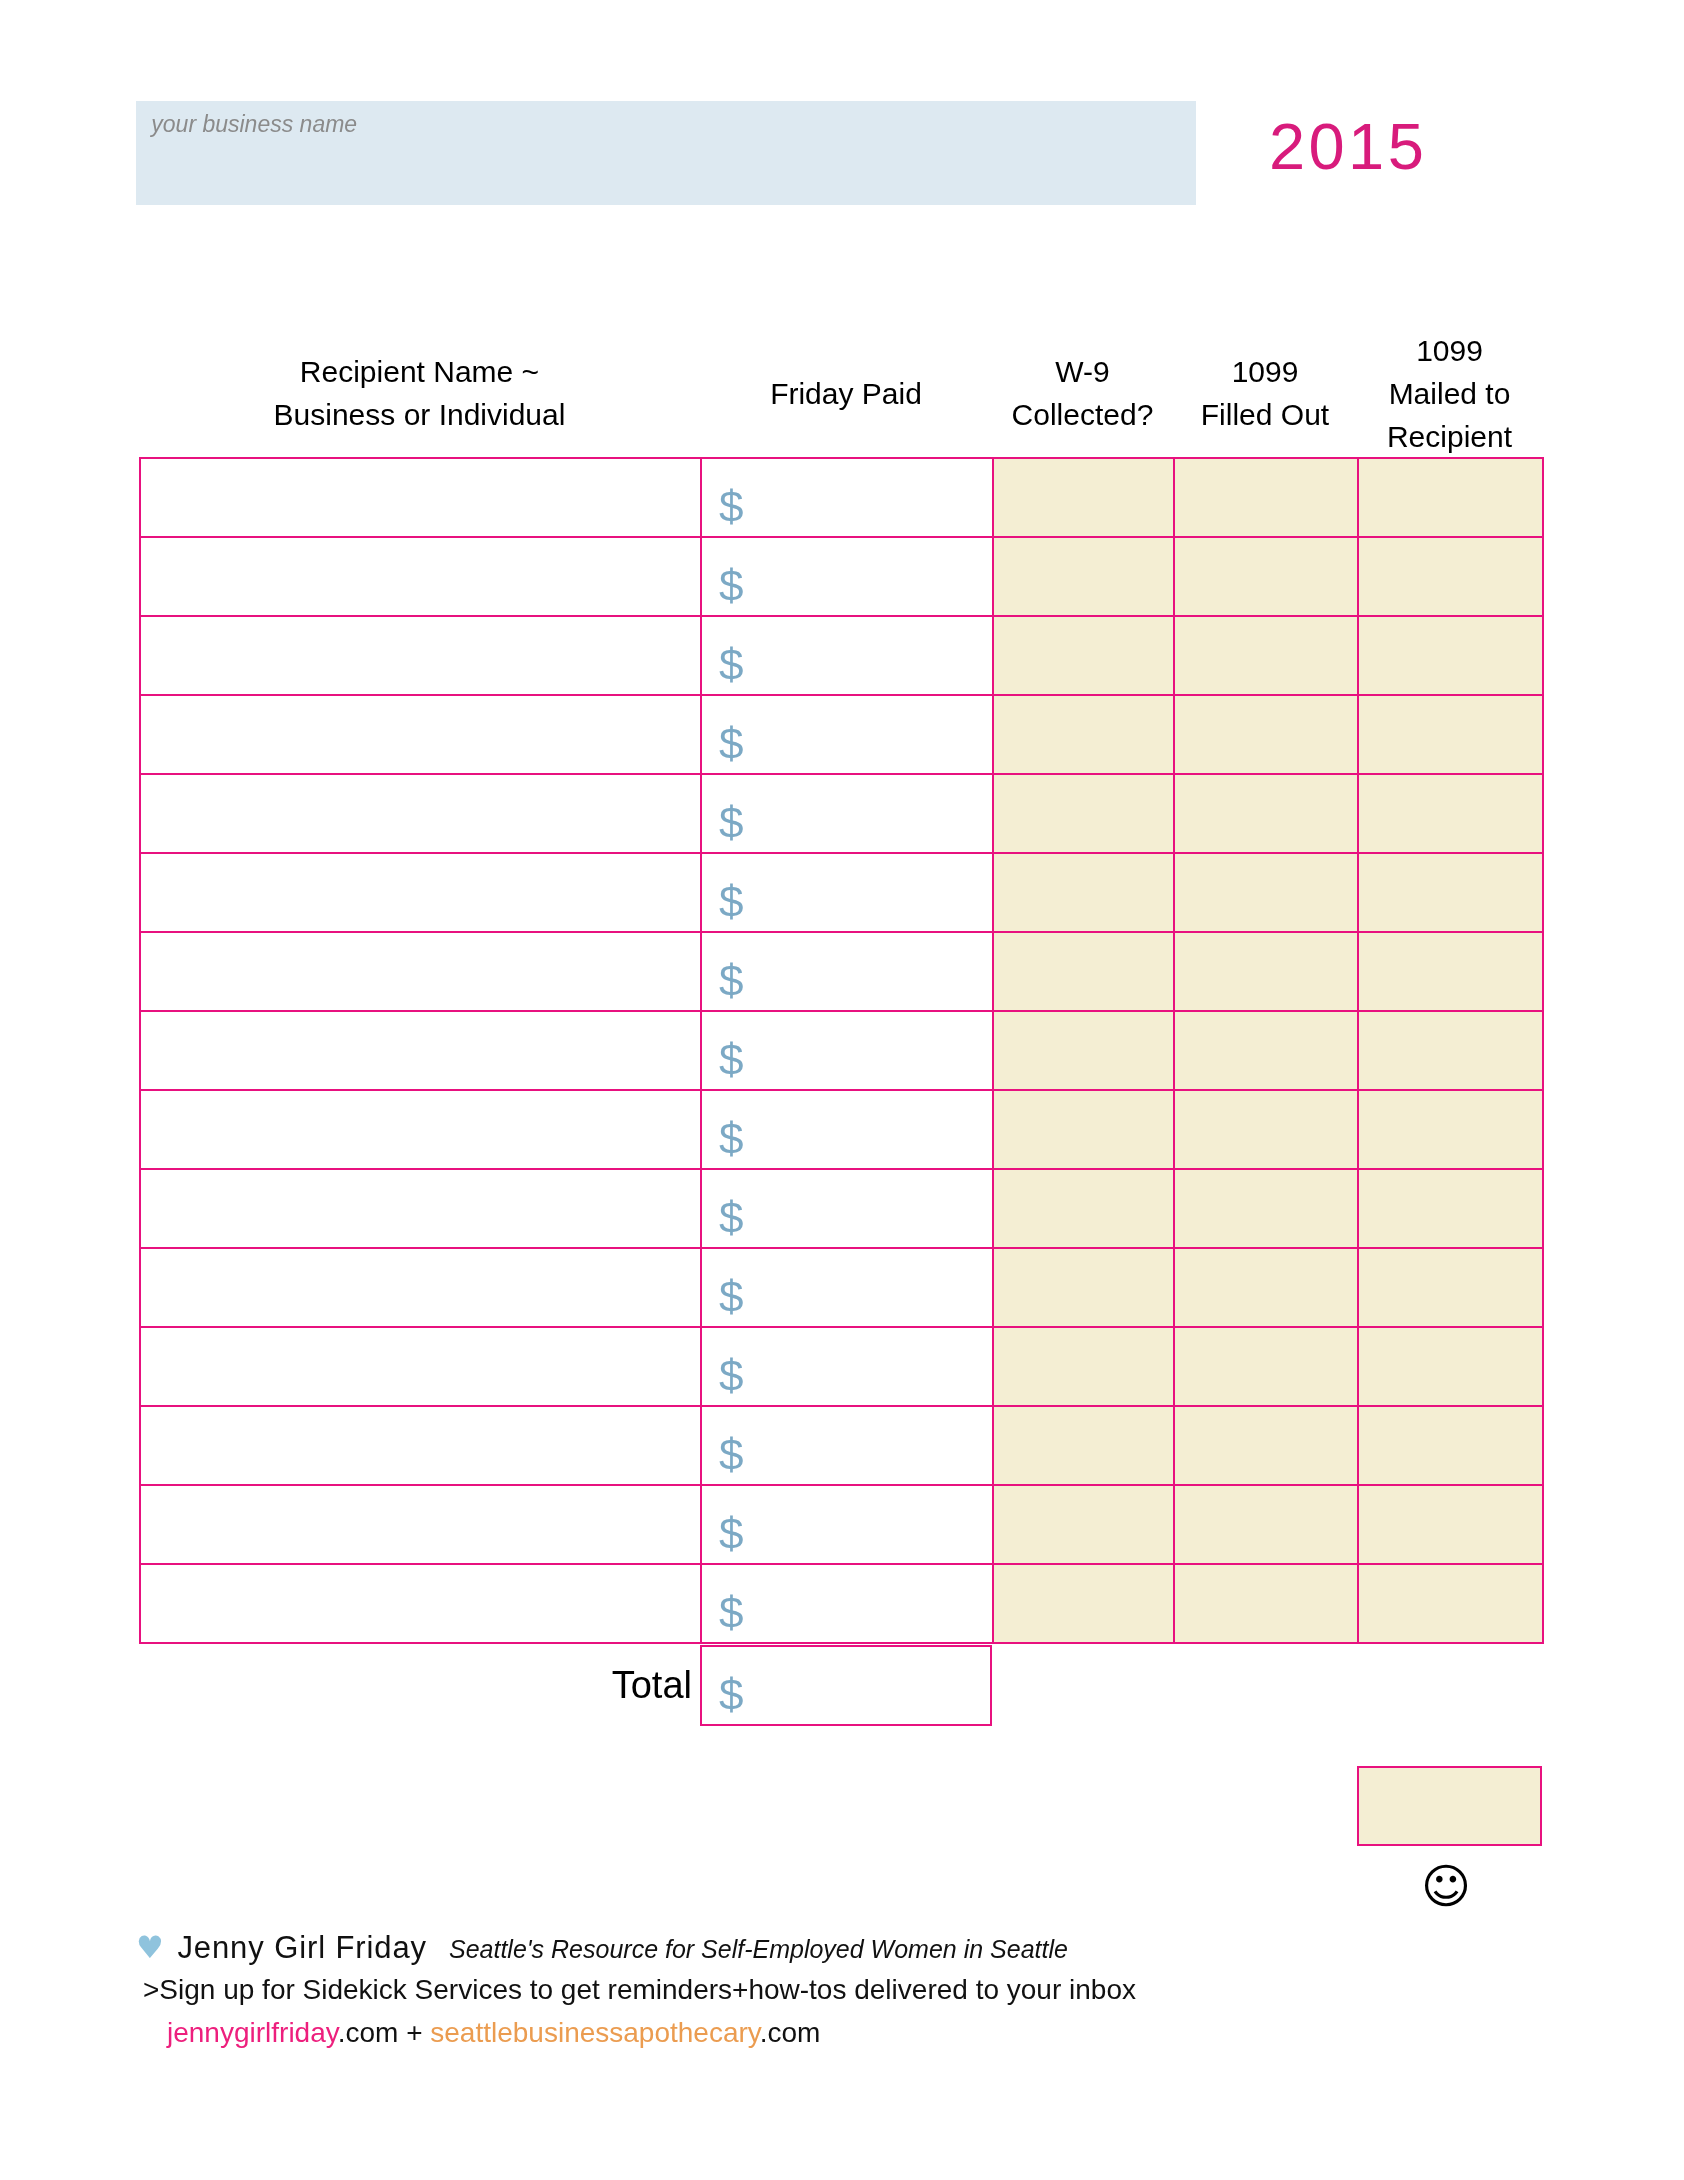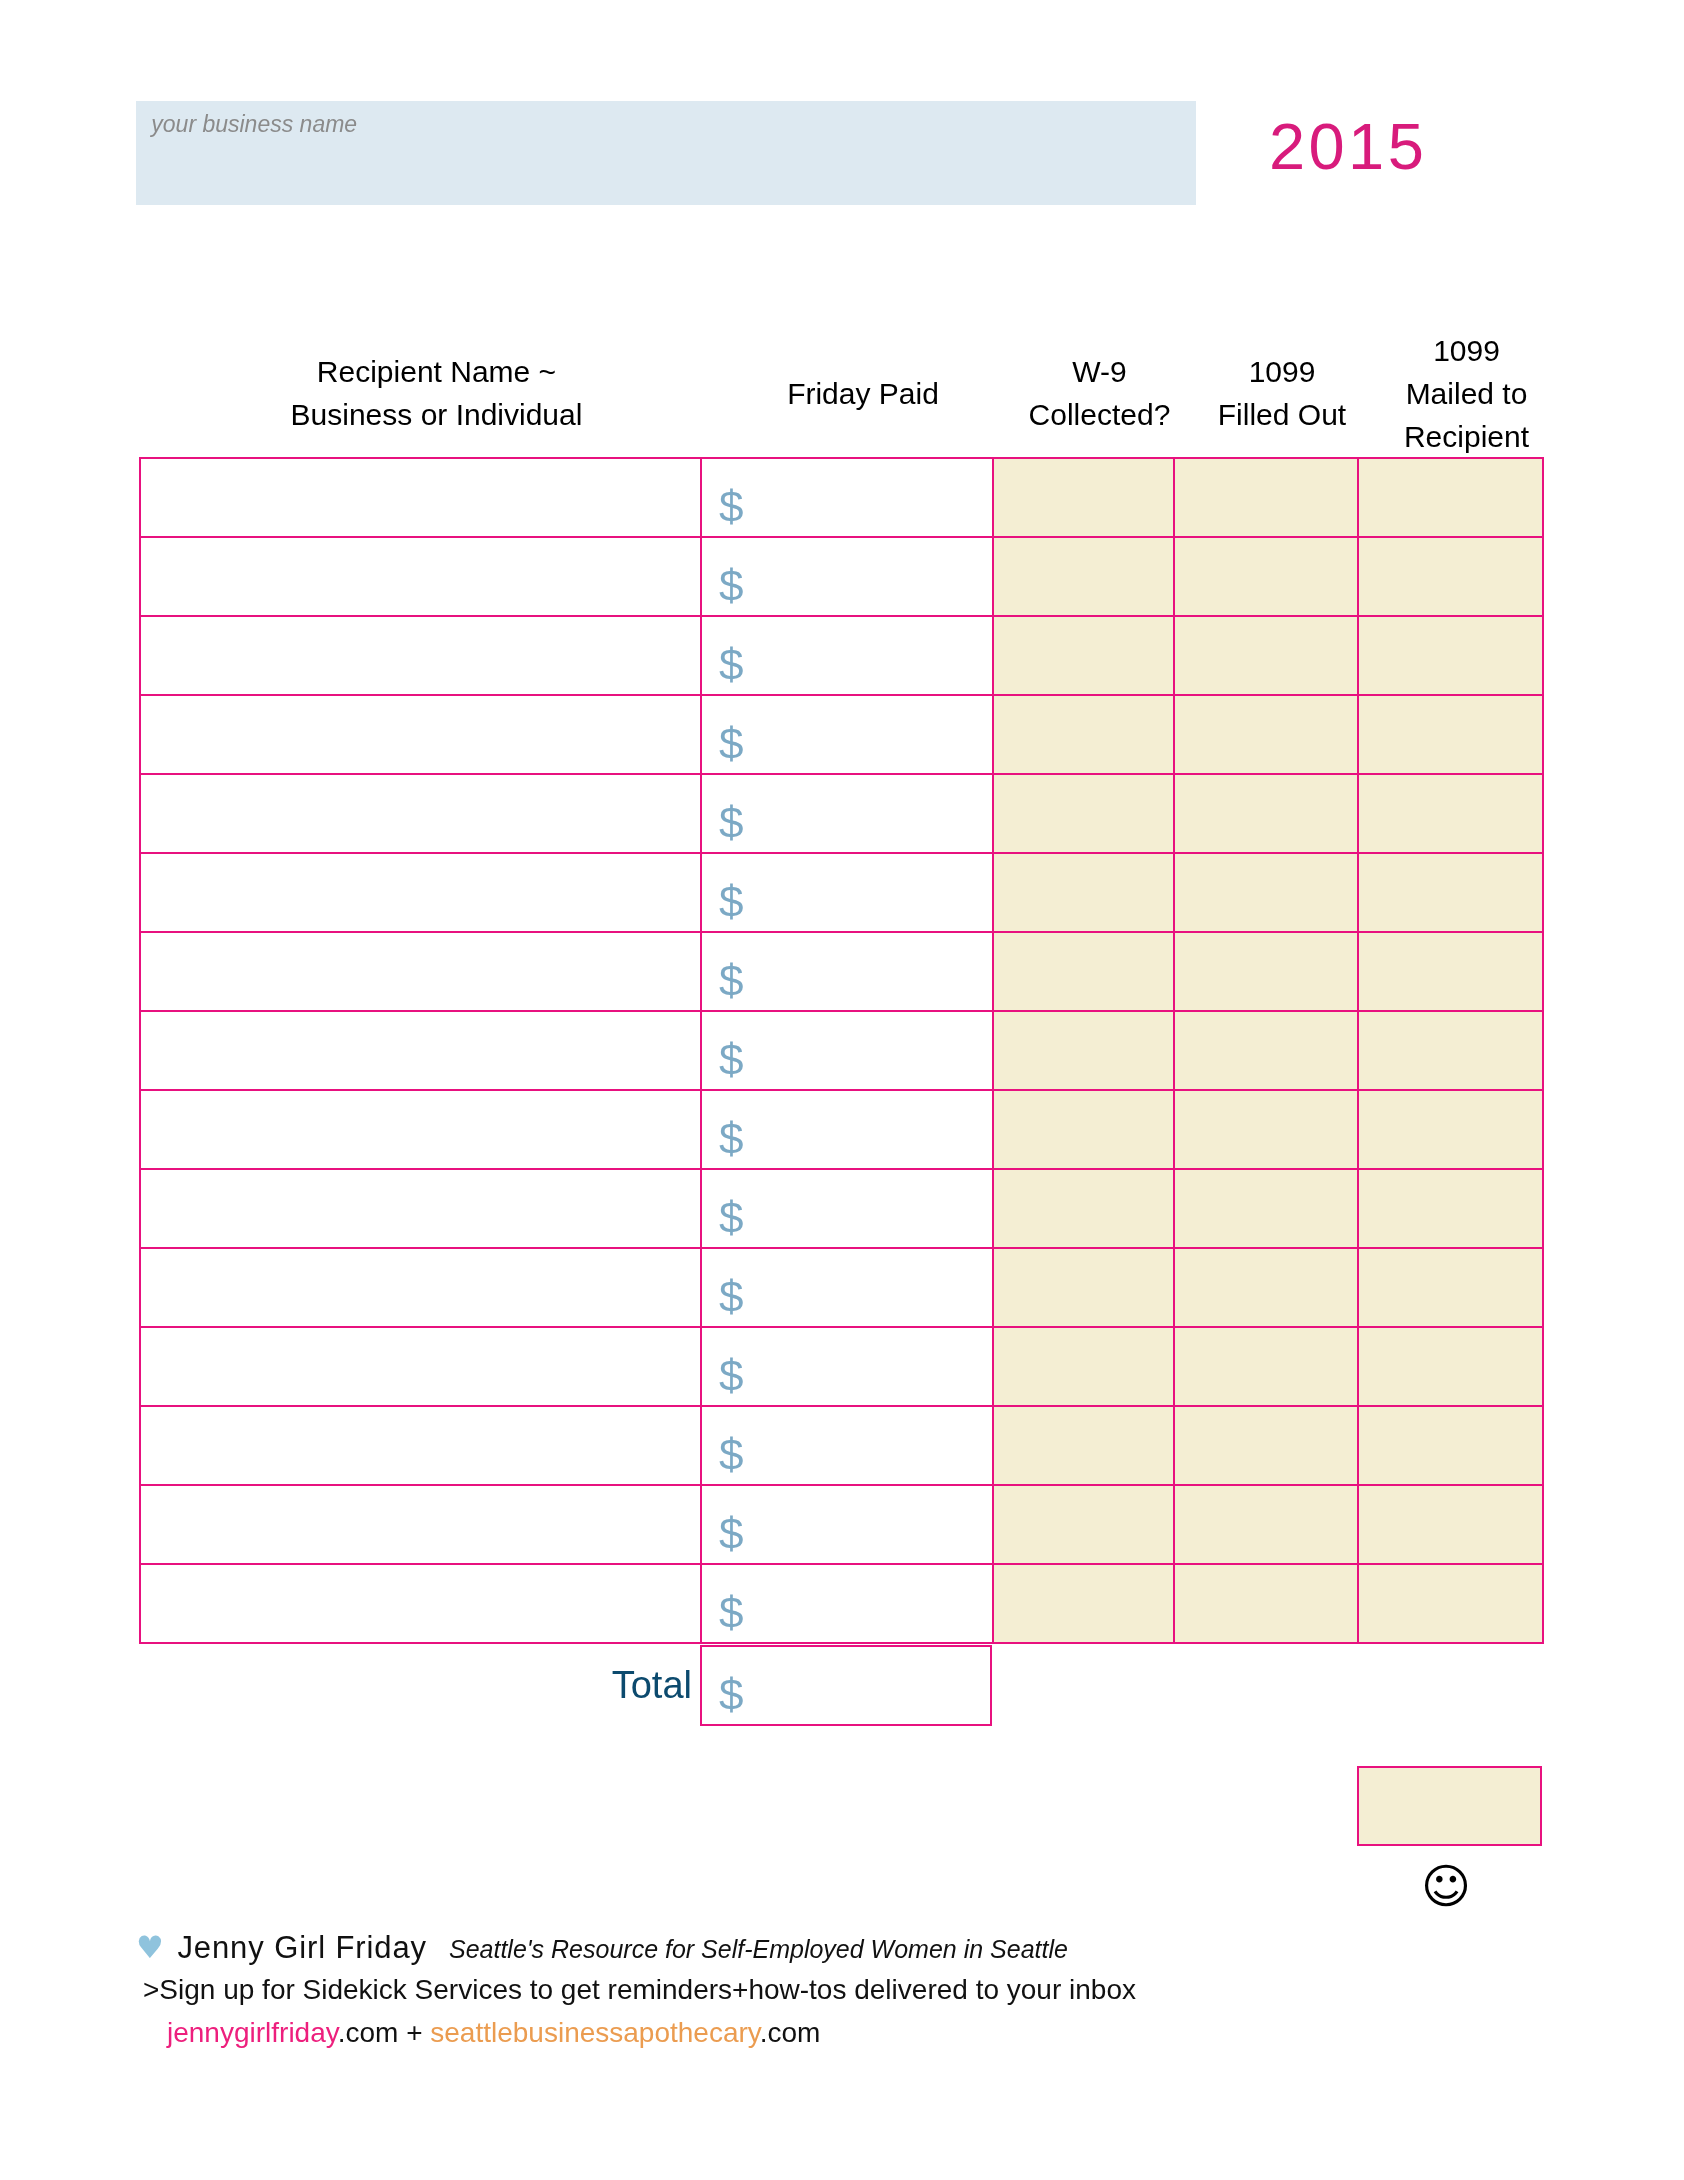--- a/index.html
+++ b/index.html
@@ -22,7 +22,7 @@
     font-size:52px; font-weight:bold; letter-spacing:1.7px; color:#000000;}
 
   
-  .col-headers{position:absolute; left:156px; top:329px; width:1403px; height:128px; display:flex;}
+  .col-headers{position:absolute; left:139px; top:329px; width:1403px; height:128px; display:flex;}
   .hcell{display:flex; flex-direction:column; justify-content:center; align-items:center;
     text-align:center; font-size:30px; line-height:43px; color:#000000;}
   .hcell .hline:empty{display:none;}

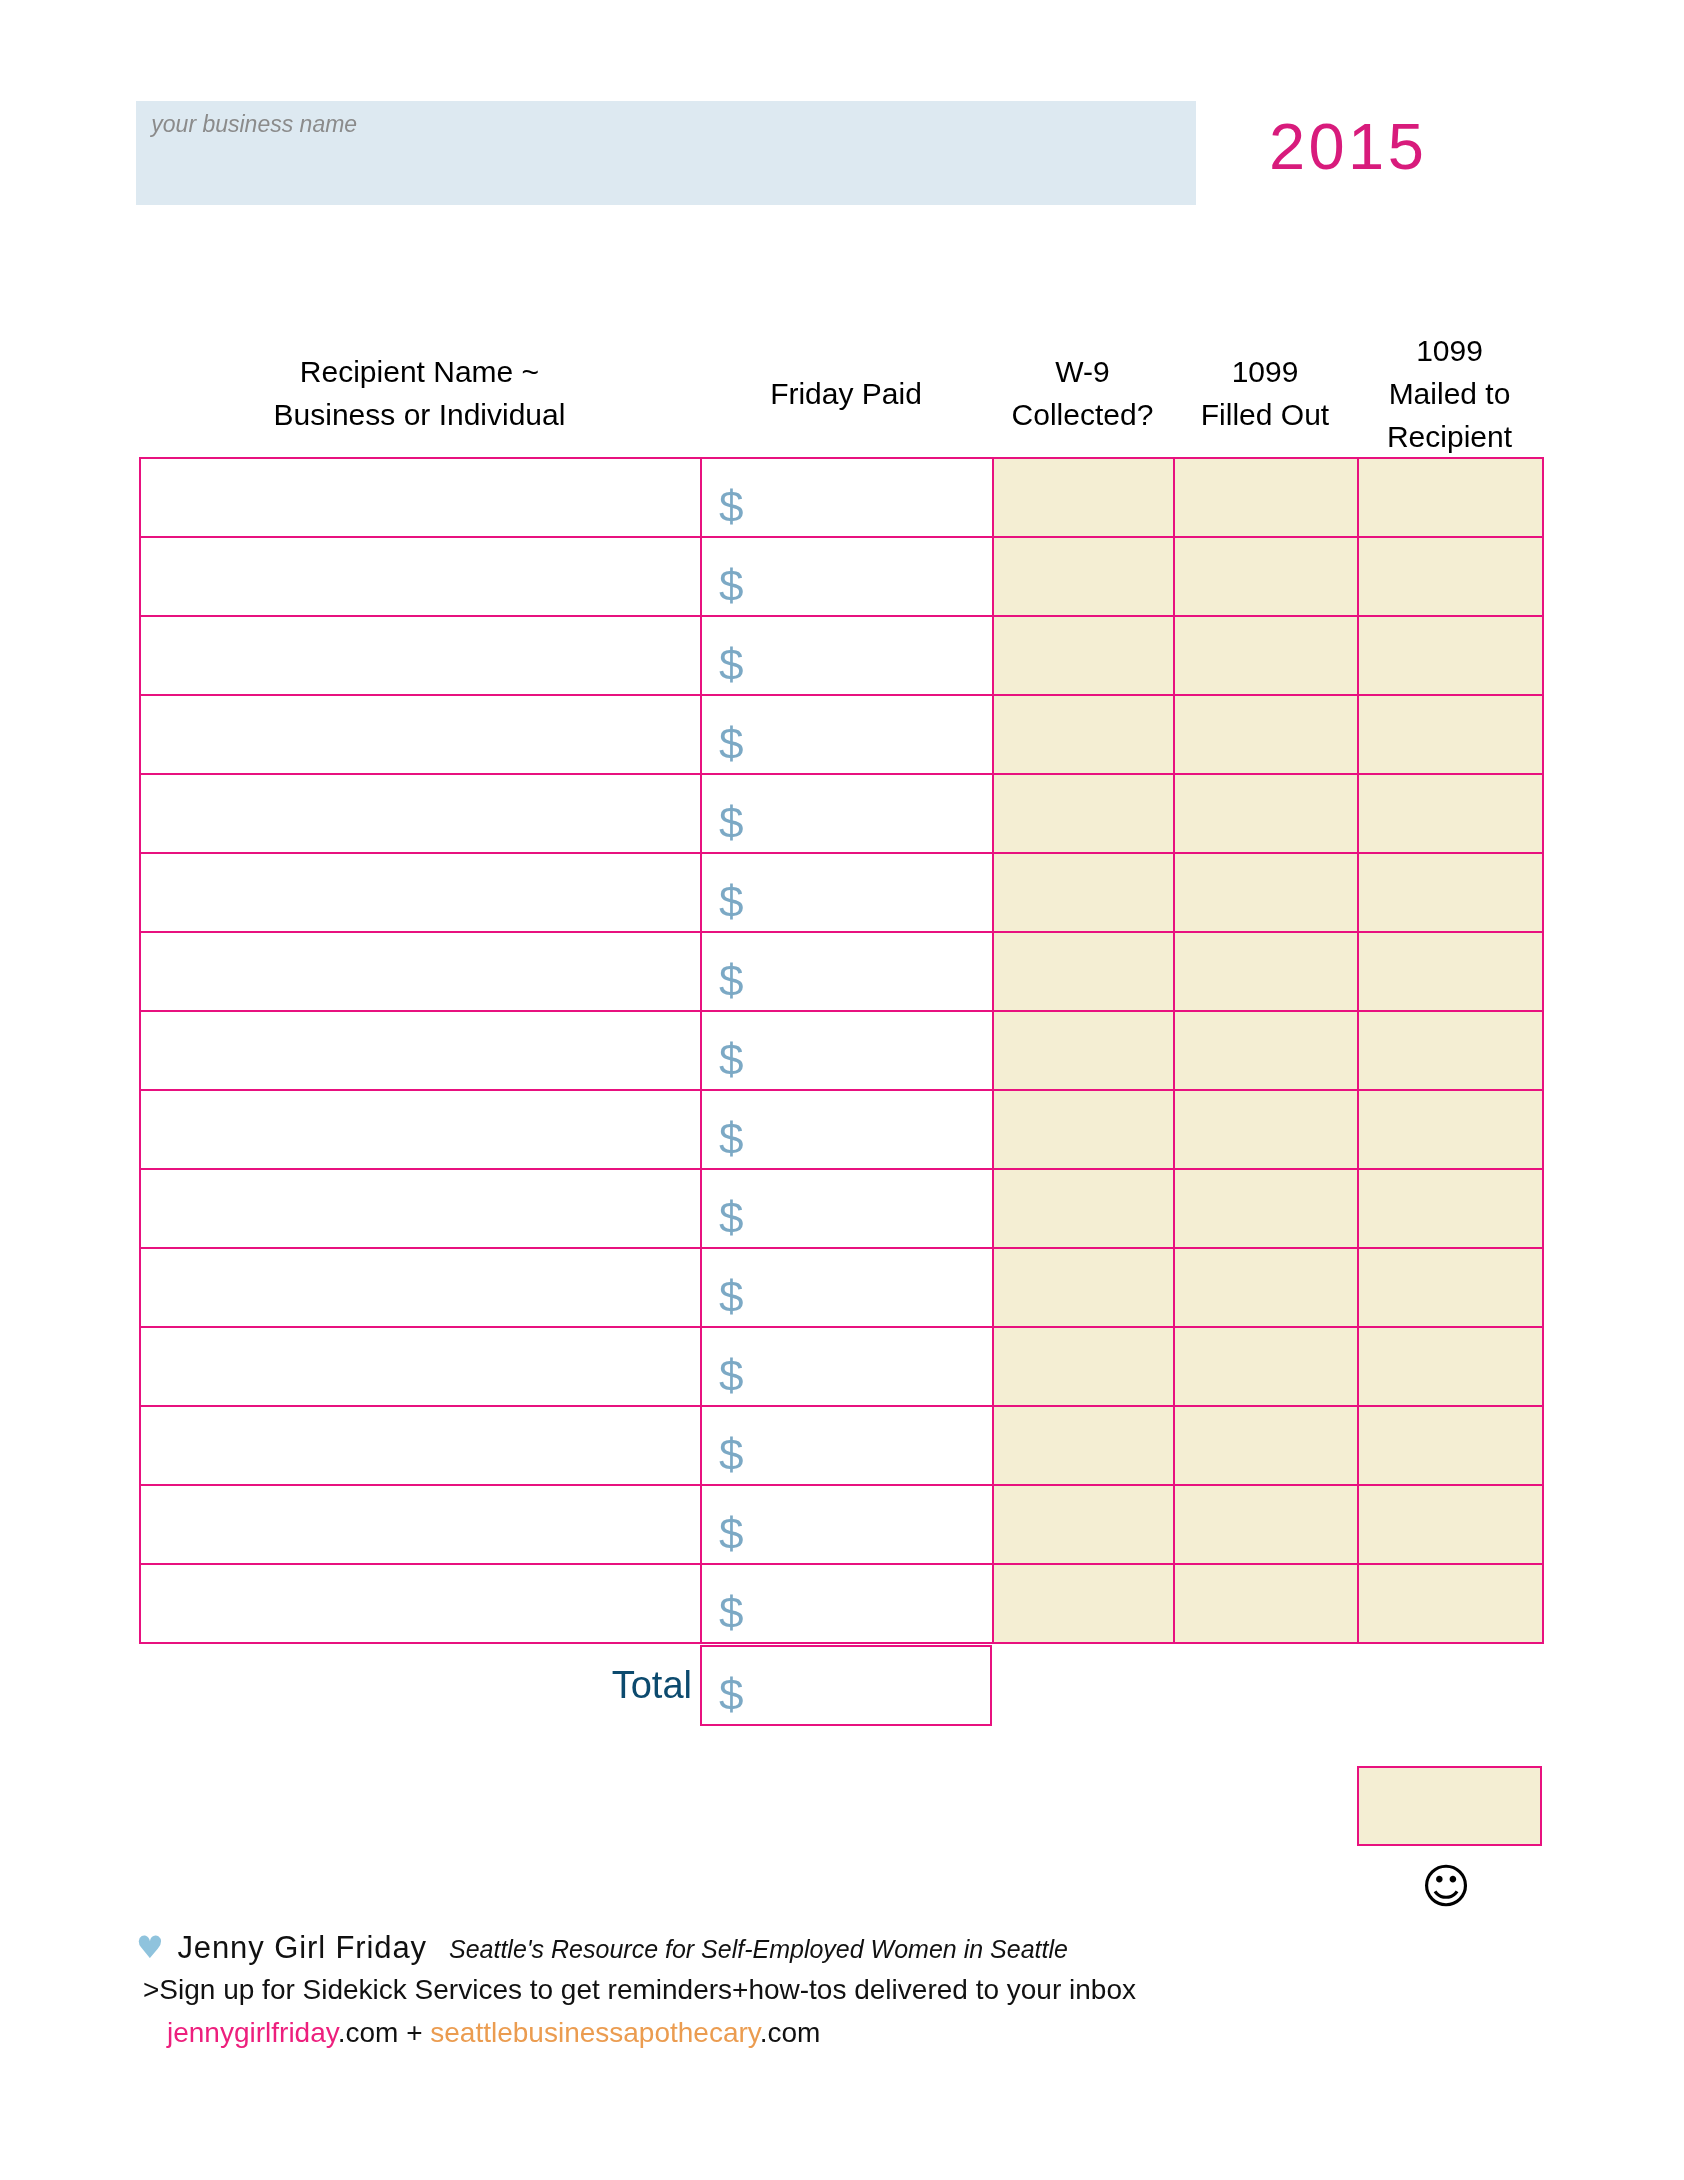--- a/index.html
+++ b/index.html
@@ -38,7 +38,7 @@
 
   
   .total-label{position:absolute; left:358px; top:1645px; width:334px; height:81px;
-    display:flex; align-items:center; justify-content:flex-end; font-size:38px; color:#0c4a6e;}
+    display:flex; align-items:center; justify-content:flex-end; font-size:38px; color:#000000;}
   .total-cell{position:absolute; left:700px; top:1645px; width:292px; height:81px;
     background:#ffffff; border:2.6px solid var(--pink-border);
     display:flex; align-items:flex-end;}

